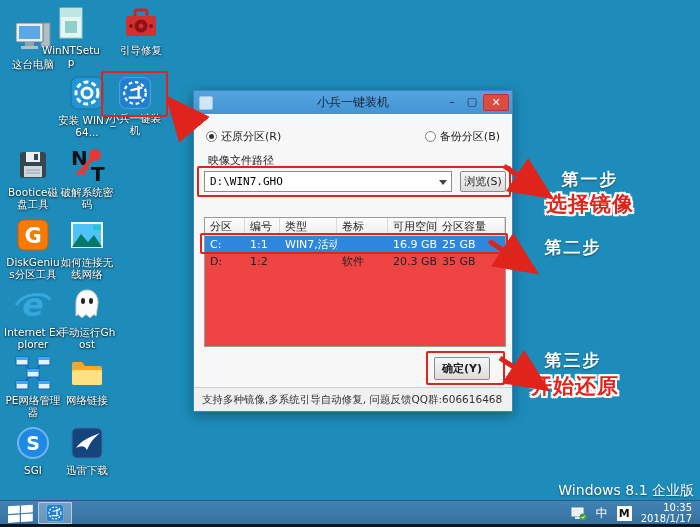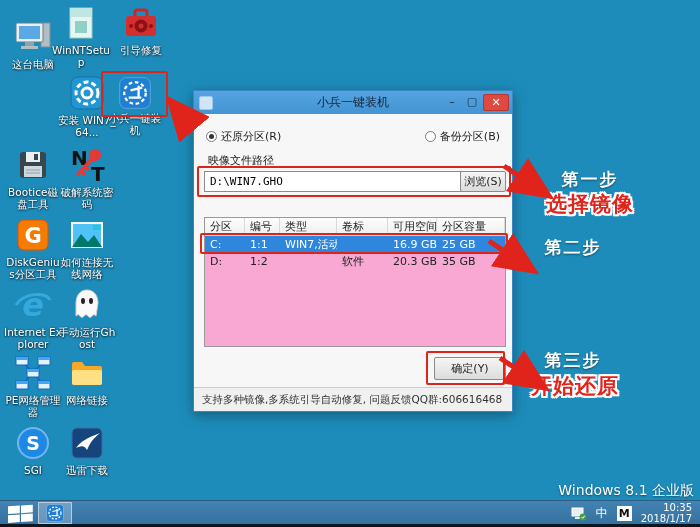--- a/index.html
+++ b/index.html
@@ -166,7 +166,7 @@
     <div class="ic-label">SGI</div>
   </div>
 
-  <div class="icon-cell" style="left:52px;top:3px;">
+  <div class="icon-cell" style="left:42px;top:3px;">
     <div class="ic">
         <svg viewBox="0 0 40 40">
       <rect x="9" y="5" width="22" height="30" fill="#e4f5f2" stroke="#9ccdc6"></rect>

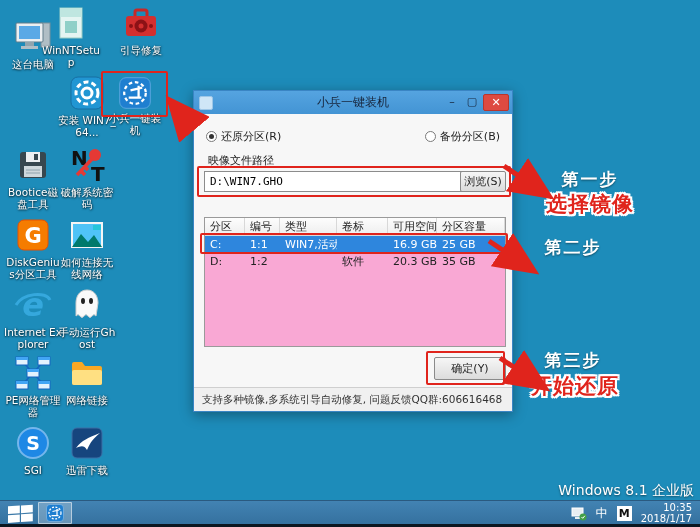--- a/index.html
+++ b/index.html
@@ -41,7 +41,7 @@
   .radio.sel .dot { display:block; }
   .grp-right { position:absolute; right:0; top:0; }
   .path-label { position:absolute; left:14px; top:62px; font-size:11px; color:#222; }
-  .combo { position:absolute; left:10px; top:80px; width:272px; height:21px; background:#fff; border:1px solid #8c8c8c;
+  .combo { position:absolute; left:10px; top:80px; width:248px; height:21px; background:#fff; border:1px solid #8c8c8c;
            font-size:11px; display:flex; align-items:center; padding-left:5px; font-family:"DejaVu Sans Mono","Liberation Mono",monospace; }
   .combo-arrow { position:absolute; right:4px; top:8px; width:0; height:0;
                  border-left:4px solid transparent; border-right:4px solid transparent; border-top:5px solid #444; }

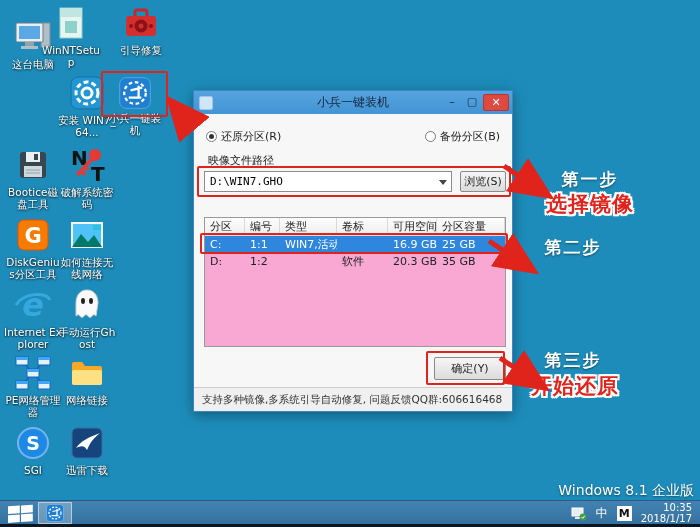--- a/index.html
+++ b/index.html
@@ -48,7 +48,7 @@
   .btn { background:linear-gradient(#f6f6f6,#dcdcdc); border:1px solid #8a8a8a; border-radius:2px;
          font-size:11px; color:#222; text-align:center; }
   .browse-btn { position:absolute; left:266px; top:80px; width:46px; height:21px; line-height:19px; }
-  .ptable { position:absolute; left:10px; top:126px; width:302px; height:130px; background:#f9a8d4; border:1px solid #9a9a9a;
+  .ptable { position:absolute; left:10px; top:126px; width:302px; height:130px; background:#ef4444; border:1px solid #9a9a9a;
             font-size:11px; color:#222; }
   .trow { display:grid; grid-template-columns:40px 35px 57px 51px 49px auto; height:17px; line-height:17px; }
   .trow.head { background:linear-gradient(#fdfdfd,#eeeeee); border-bottom:1px solid #d8d8d8; height:18px; line-height:18px; }

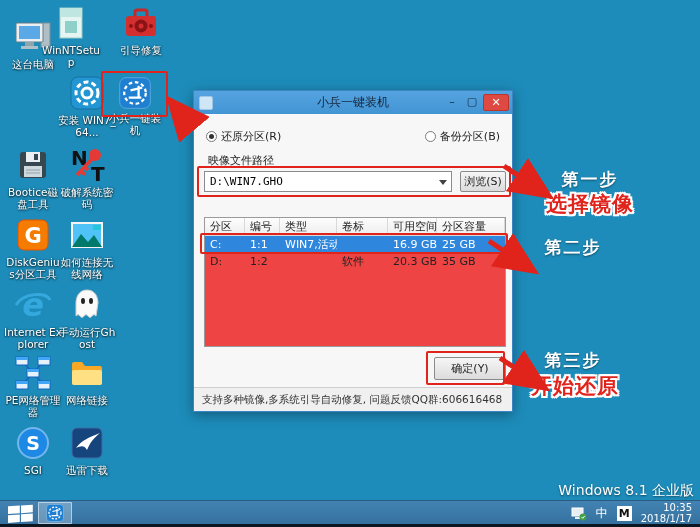--- a/index.html
+++ b/index.html
@@ -56,7 +56,7 @@
   .trow > div { padding-left:5px; overflow:hidden; white-space:nowrap; }
   .trow.sel { background:#2e86dd; color:#fff; }
   .dlg-btn-repair { position:absolute; left:22px; top:266px; width:82px; height:23px; line-height:21px; }
-  .dlg-btn-ok { position:absolute; left:240px; top:266px; width:72px; height:23px; line-height:21px; }
+  .dlg-btn-ok { position:absolute; left:240px; top:266px; width:56px; height:23px; line-height:21px;font-weight:bold; }
   .statusbar { position:absolute; left:0; right:0; bottom:0; height:24px; background:#f0f0f0; border-top:1px solid #cfcfcf;
                display:flex; align-items:center; font-size:10.5px; color:#333; }
   .status-ver { padding:0 8px; border-right:1px solid #c8c8c8; height:16px; line-height:16px; white-space:nowrap; }

